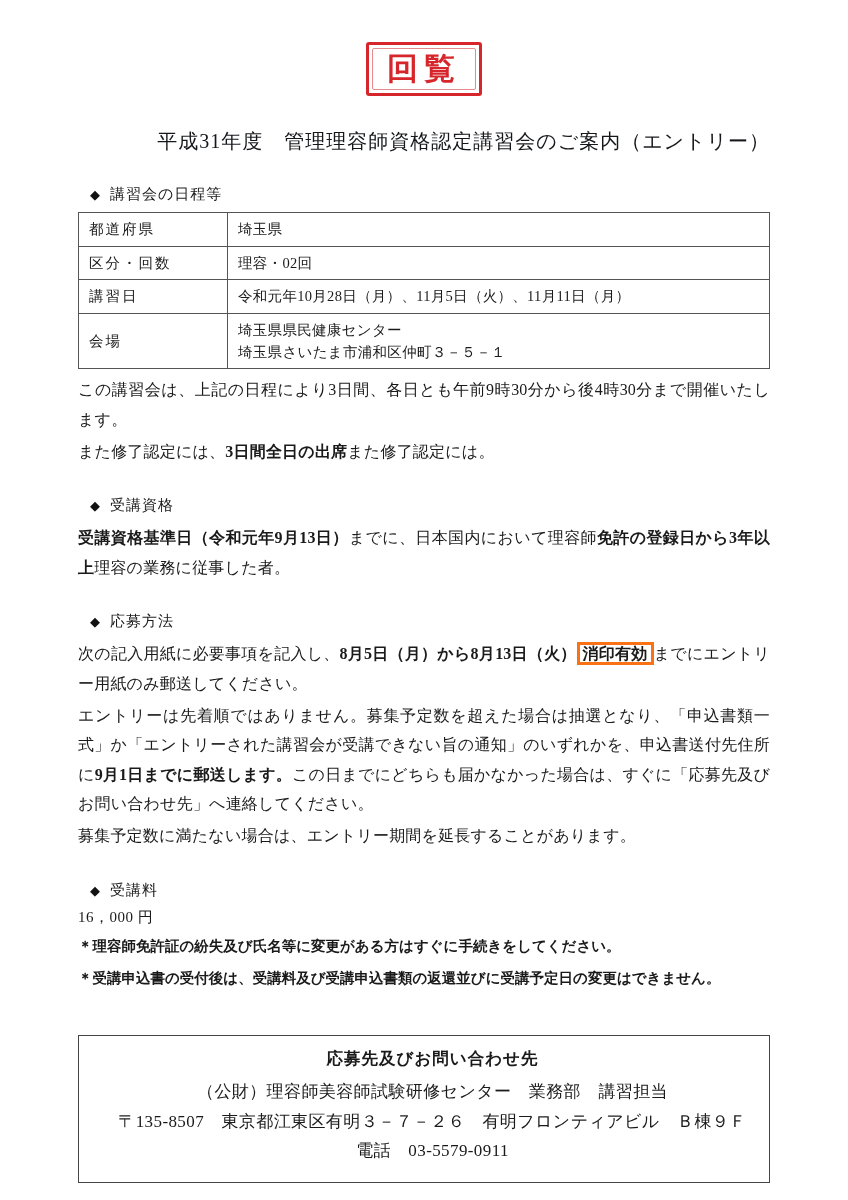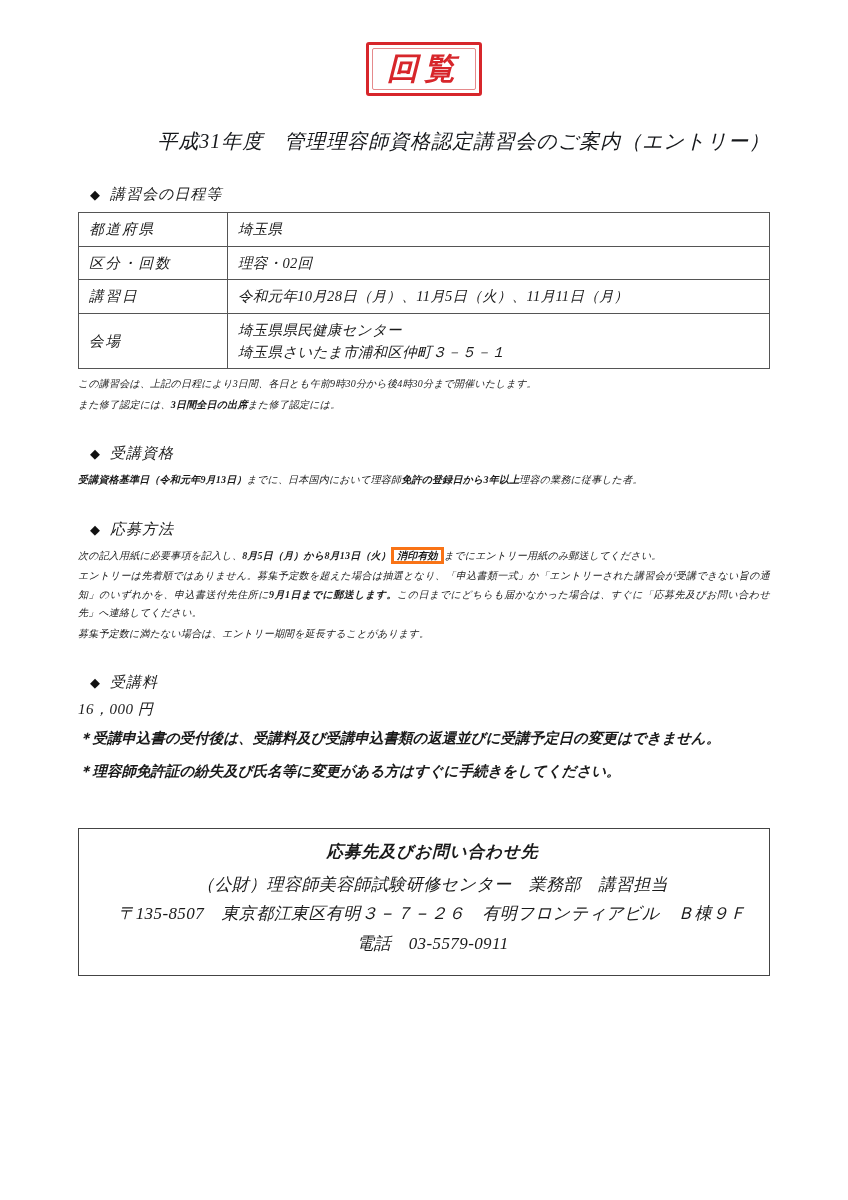--- a/index.html
+++ b/index.html
@@ -21,7 +21,6 @@
     height: 844px;
     box-sizing: border-box;
     padding: 0 78px;
-    font-style: italic;
   }
 
   

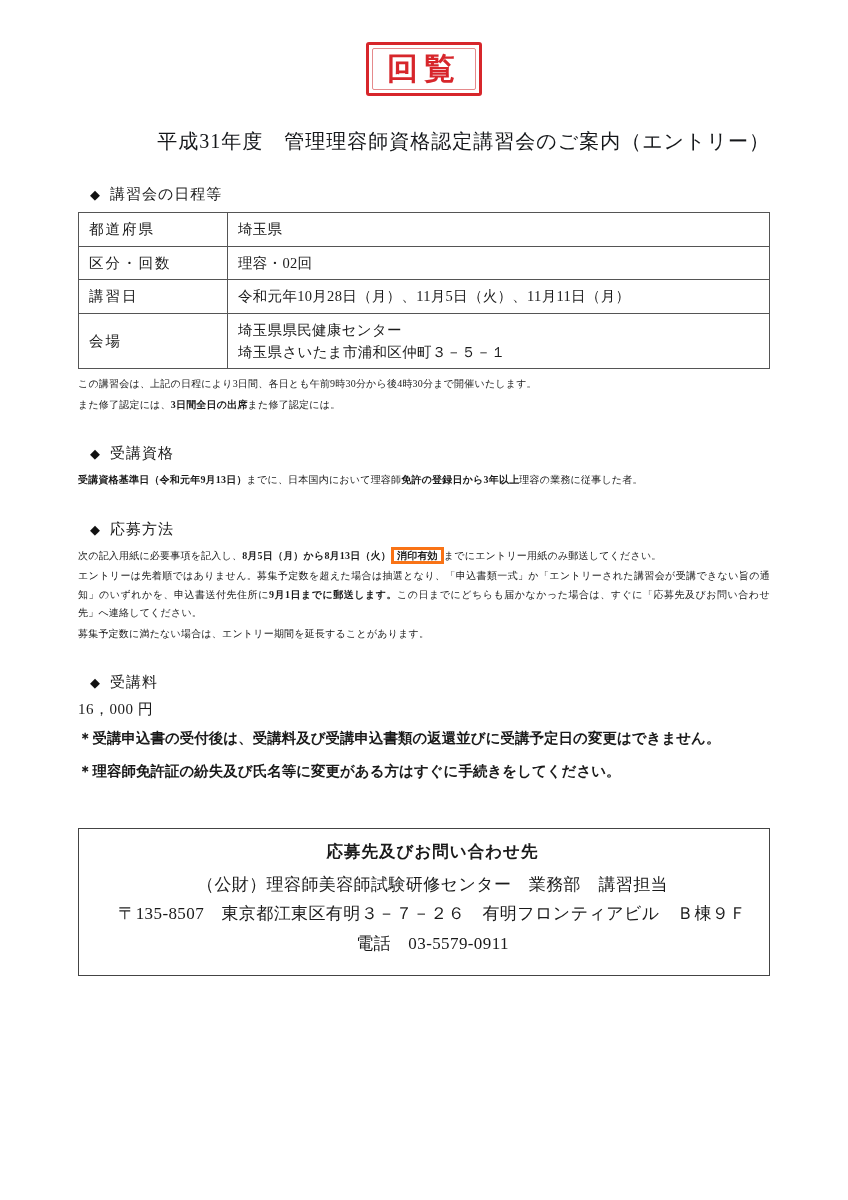--- a/index.html
+++ b/index.html
@@ -100,7 +100,7 @@
 
   
   p.para {
-    font-size: 10px;
+    font-size: 16px;
     line-height: 1.85;
     margin: 6px 0 0 0;
     letter-spacing: 0.2px;

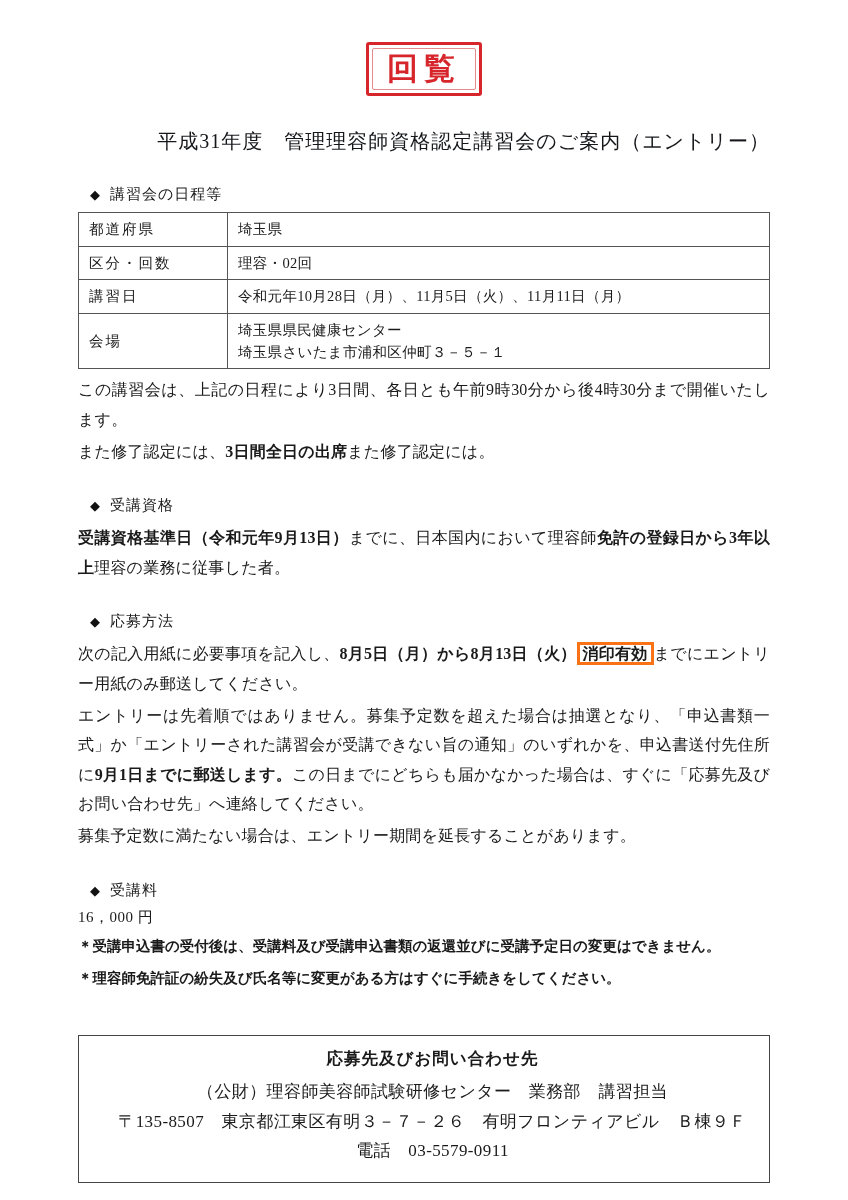--- a/index.html
+++ b/index.html
@@ -220,8 +220,8 @@
     <span class="label">受講料</span>
   </div>
   <div class="fee">16，000 円</div>
+  <p class="note">＊理容師免許証の紛失及び氏名等に変更がある方はすぐに手続きをしてください。</p>
   <p class="note">＊受講申込書の受付後は、受講料及び受講申込書類の返還並びに受講予定日の変更はできません。</p>
-  <p class="note">＊理容師免許証の紛失及び氏名等に変更がある方はすぐに手続きをしてください。</p>
 
   <div class="contact-box">
     <div class="contact-title">応募先及びお問い合わせ先</div>

